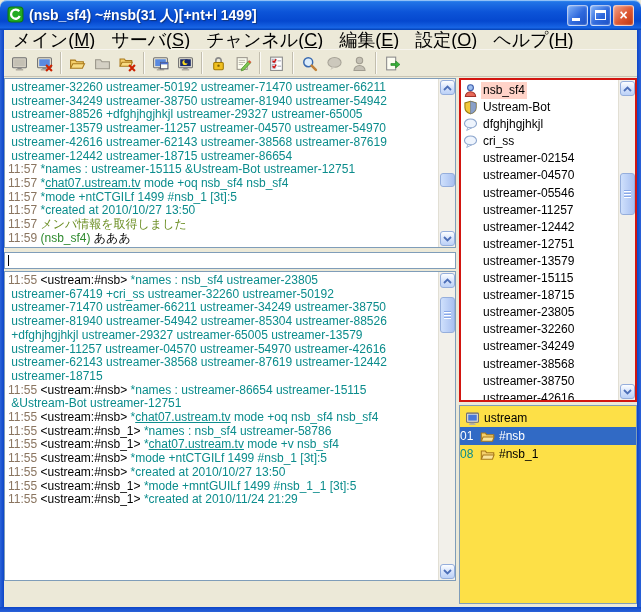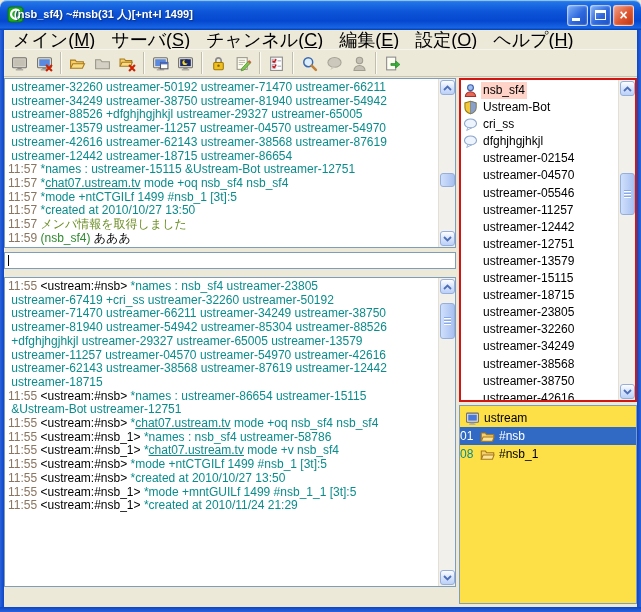--- a/index.html
+++ b/index.html
@@ -11,7 +11,7 @@
     background:linear-gradient(180deg,#3d95f2 0%,#2173e6 8%,#0c54d8 40%,#0548cf 70%,#1764e4 92%,#0340b4 100%);
     box-shadow:inset 0 1px 0 rgba(255,255,255,.45);}
   .appicon{position:absolute;left:7px;top:6px;width:17px;height:17px;}
-  .title{position:absolute;left:14px;top:7px;color:#fff;font-size:11px;font-weight:bold;
+  .title{position:absolute;left:29px;top:7px;color:#fff;font-size:14px;font-weight:bold;
     text-shadow:1px 1px 1px #10357e;letter-spacing:0;white-space:nowrap;}
   .winbtns{position:absolute;right:7px;top:5px;display:flex;gap:2px;}
   .wbtn{position:relative;width:21px;height:21px;border-radius:3px;border:1px solid rgba(255,255,255,.65);

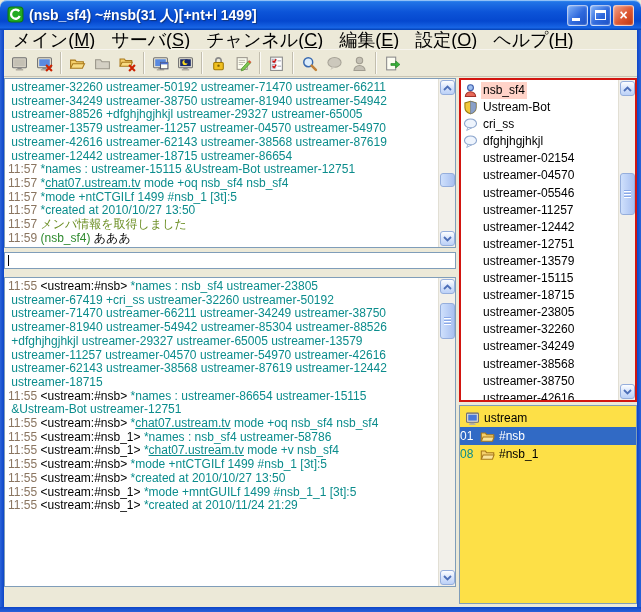--- a/index.html
+++ b/index.html
@@ -352,13 +352,13 @@
               <ellipse cx="7" cy="6" rx="5.6" ry="4.2" fill="#eef4fd" stroke="#8aa4cc"></ellipse>
               <path d="M4.6 9.6 L3.4 12.6 L8 10.2 Z" fill="#eef4fd" stroke="#8aa4cc" stroke-width="0.7"></path>
             </svg>
-          </span><span class="uname">cri_ss</span></div>
+          </span><span class="uname">dfghjhgjhkjl</span></div>
         <div class="urow"><span class="icon">
             <svg width="15" height="15" viewBox="0 0 14 14">
               <ellipse cx="7" cy="6" rx="5.6" ry="4.2" fill="#eef4fd" stroke="#8aa4cc"></ellipse>
               <path d="M4.6 9.6 L3.4 12.6 L8 10.2 Z" fill="#eef4fd" stroke="#8aa4cc" stroke-width="0.7"></path>
             </svg>
-          </span><span class="uname">dfghjhgjhkjl</span></div>
+          </span><span class="uname">cri_ss</span></div>
         <div class="urow"><span class="uname">ustreamer-02154</span></div>
         <div class="urow"><span class="uname">ustreamer-04570</span></div>
         <div class="urow"><span class="uname">ustreamer-05546</span></div>

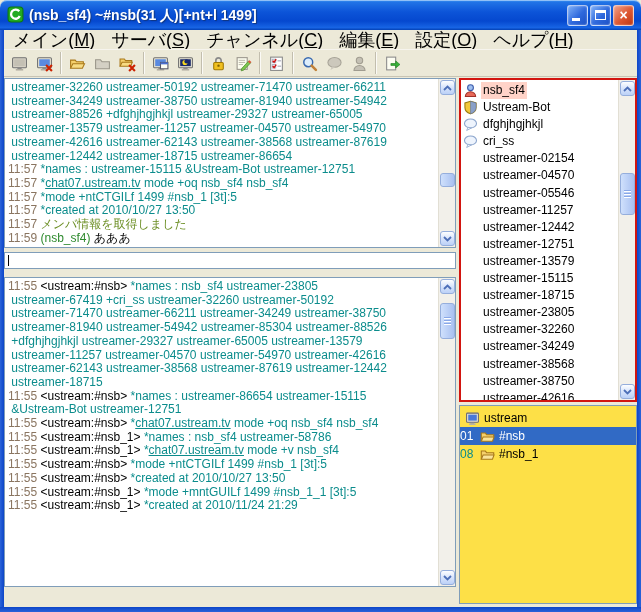--- a/index.html
+++ b/index.html
@@ -38,7 +38,7 @@
   
   .pane{position:absolute;background:#fff;border:1px solid #7f9db9;}
   .top-pane{left:4px;top:78px;width:452px;height:170px;}
-  .bottom-pane{left:4px;top:277px;width:452px;height:310px;}
+  .bottom-pane{left:4px;top:271px;width:452px;height:310px;}
   .lines{position:absolute;left:3px;top:2px;right:19px;bottom:1px;overflow:hidden;
     font-size:12px;line-height:13.7px;}
   .line{white-space:pre;}

